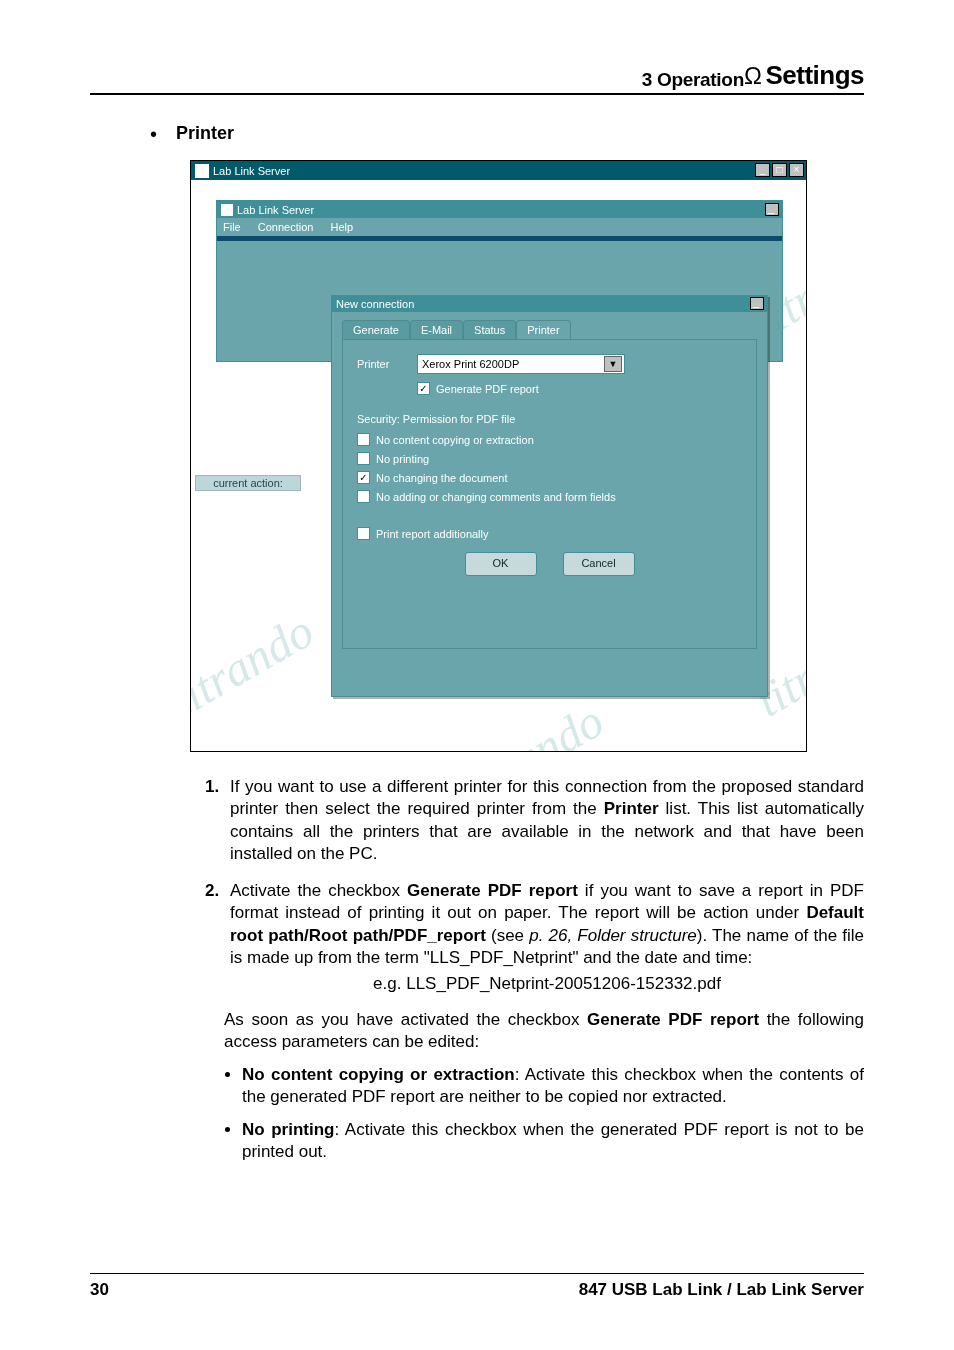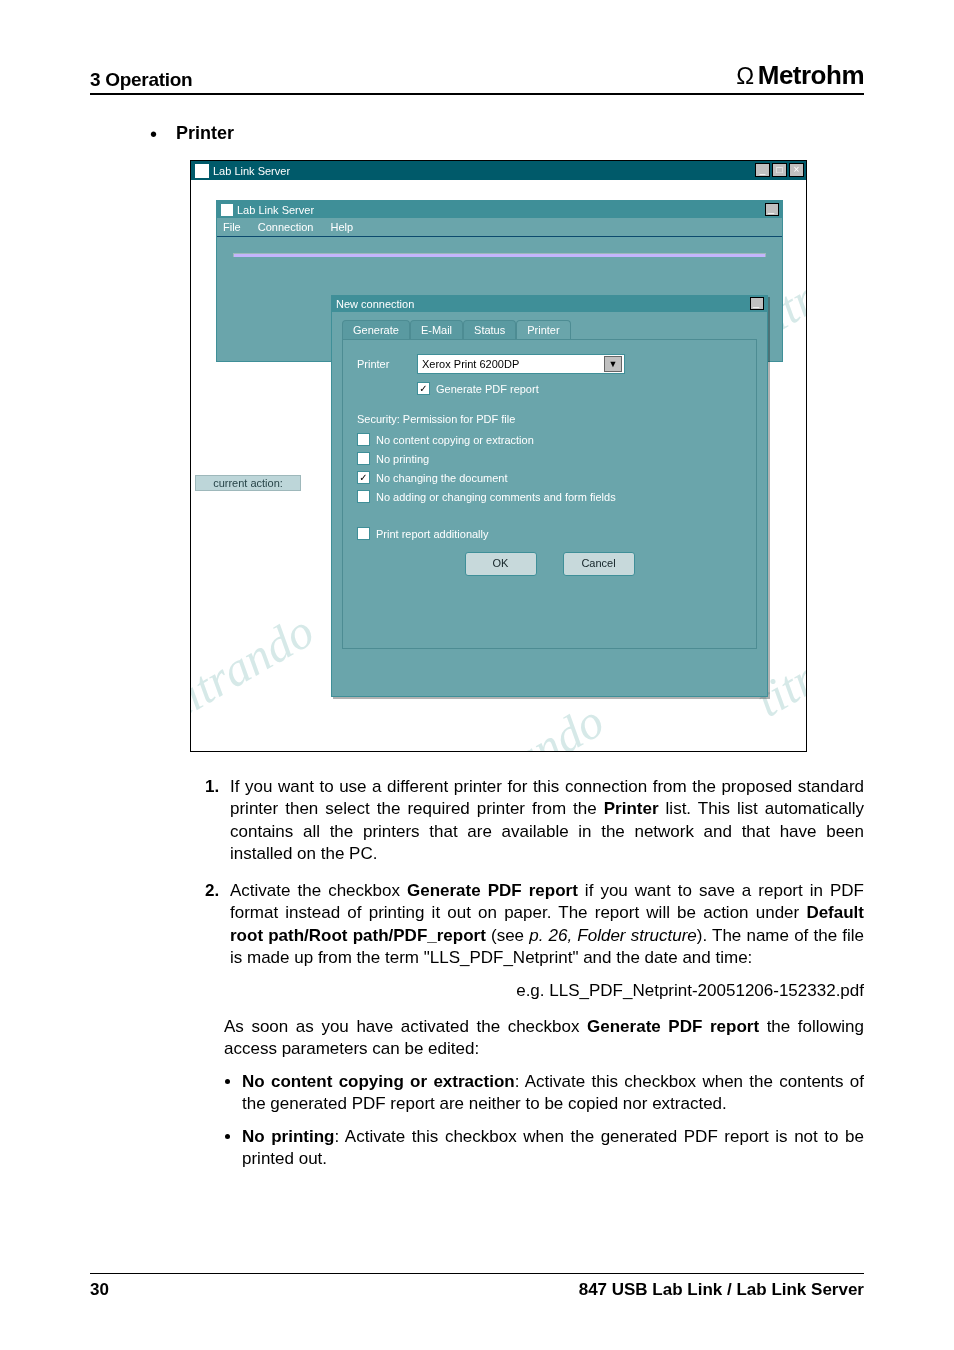--- a/index.html
+++ b/index.html
@@ -22,7 +22,7 @@
   }
   .header-row {
     display: flex;
-    justify-content: space-between;
+    justify-content: flex-end;
     align-items: flex-end;
     border-bottom: 2px solid #000;
     padding-bottom: 2px;

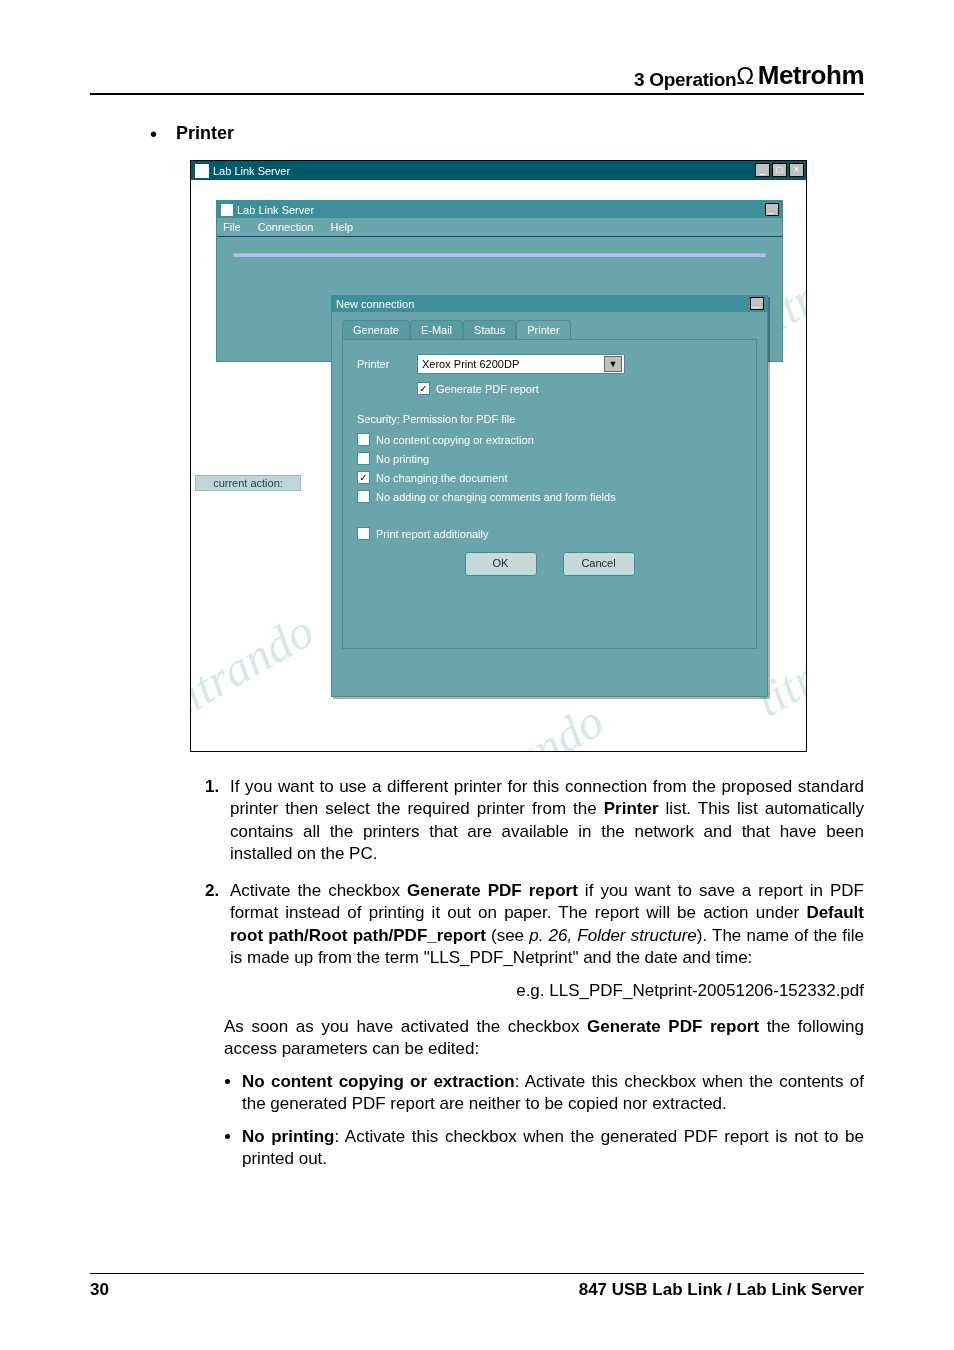--- a/index.html
+++ b/index.html
@@ -237,7 +237,7 @@
     <div class="section-head">3 Operation</div>
     <div class="logo">
       <span class="logo-omega">Ω</span>
-      <span>Metrohm</span>
+      <span>Settings</span>
     </div>
   </div>
 

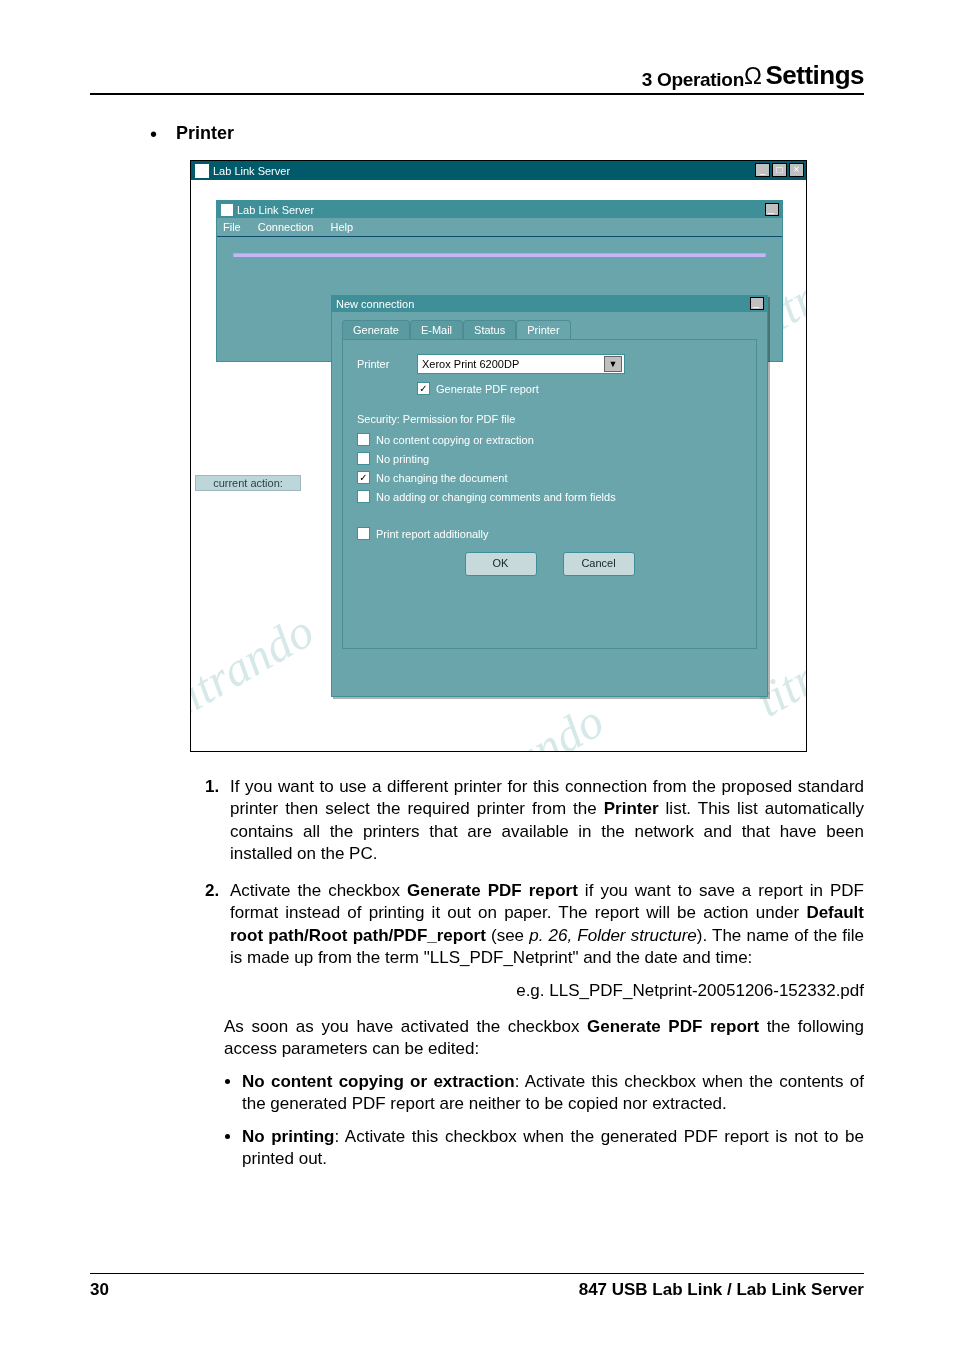--- a/index.html
+++ b/index.html
@@ -121,7 +121,7 @@
   .menubar {
     background:#6aa5ab; color:#fff; font-size:11px;
     padding: 3px 6px;
-    border-bottom: 1px solid #0c4a6e;
+    border-bottom: 5px solid #0c4a6e;
   }
   .menubar span { margin-right: 14px; }
   .table-head {

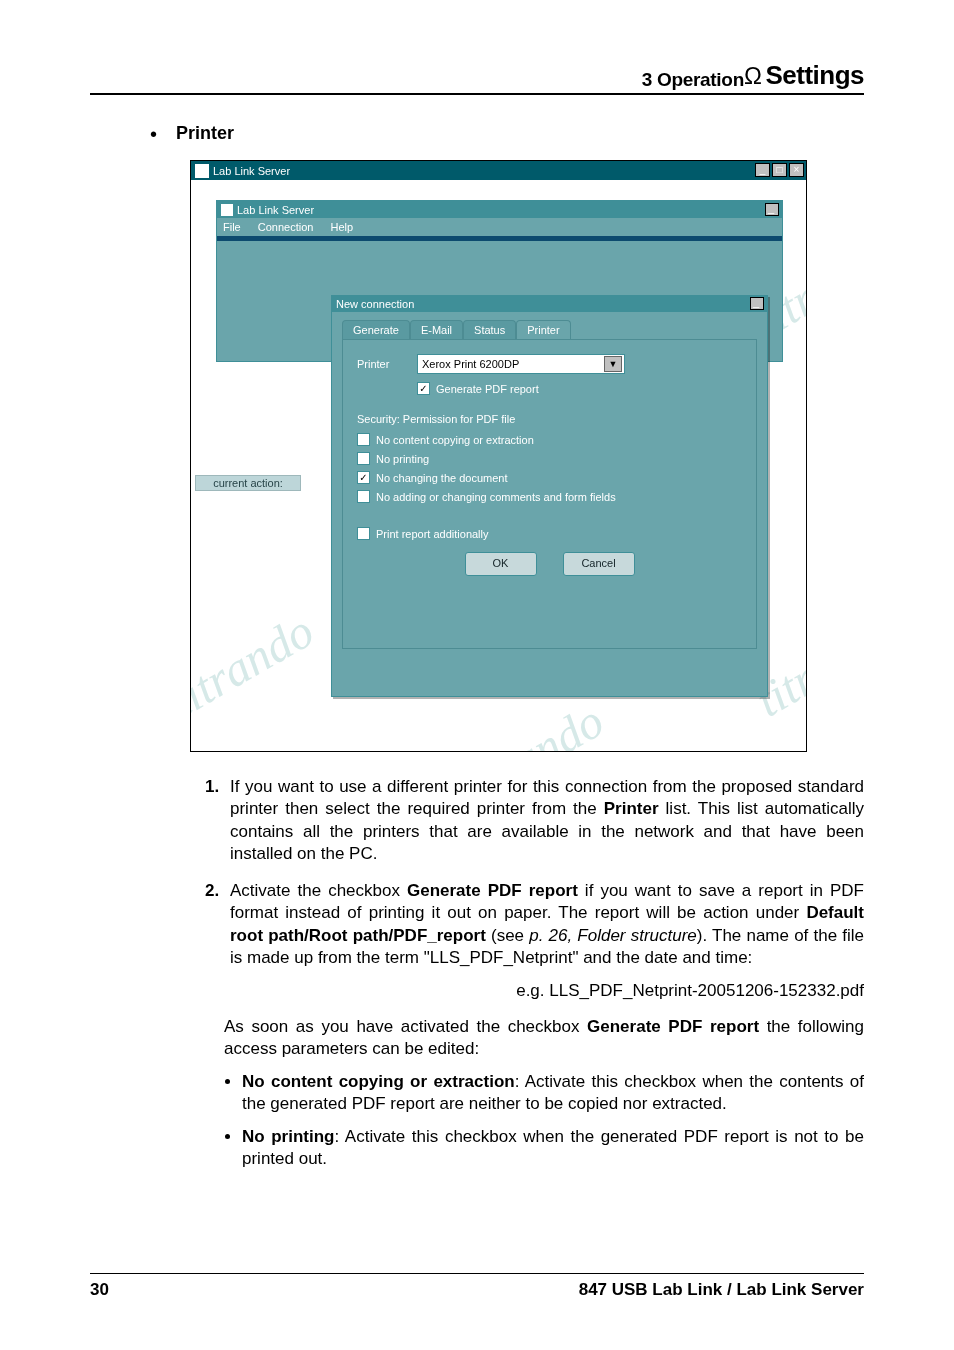--- a/index.html
+++ b/index.html
@@ -348,7 +348,7 @@
       </li>
       <li>
         <span>Activate the checkbox </span><b>Generate PDF report</b><span> if you want to save a report in PDF format instead of printing it out on paper. The report will be action under </span><b>Default root path/Root path/PDF_report</b><span> (see </span><i>p. 26, Folder structure</i><span>). The name of the file is made up from the term "LLS_PDF_Netprint" and the date and time:</span>
-        <p style="margin-top:10px; text-align:right;">e.g. LLS_PDF_Netprint-20051206-152332.pdf</p>
+        <p style="margin-top:3px; text-align:center;">e.g. LLS_PDF_Netprint-20051206-152332.pdf</p>
       </li>
     </ol>
     <p style="margin-left:28px;">

